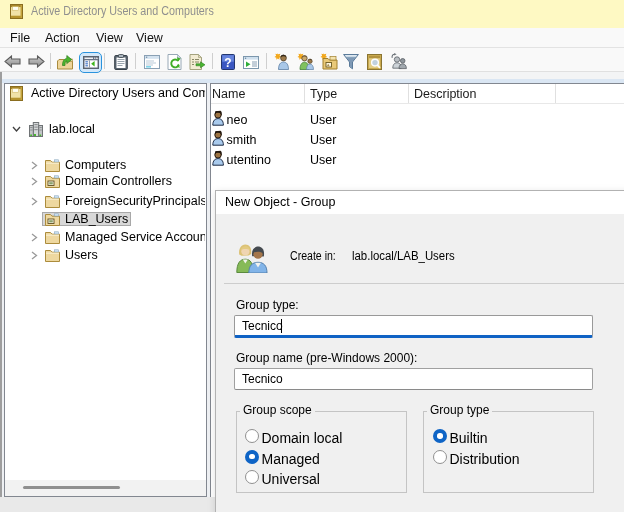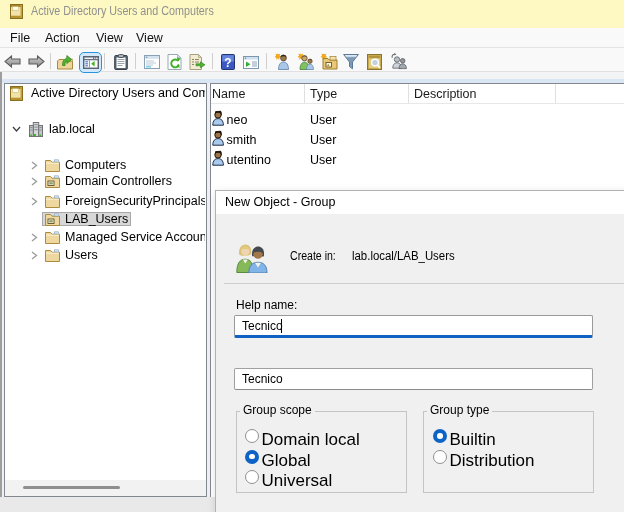--- a/index.html
+++ b/index.html
@@ -353,7 +353,7 @@
   <div class="dlab" style="left:74px;top:58px;transform:scaleX(0.88);transform-origin:0 0">Create in:</div>
   <div class="dlab" style="left:136px;top:58px;transform:scaleX(0.95);transform-origin:0 0">lab.local/LAB_Users</div>
   <div class="abs" style="left:8px;top:92px;width:452px;height:1px;background:#cdcdcd"></div>
-  <div class="dlab" style="left:20px;top:107px">Help name:</div>
+  <div class="dlab" style="left:20px;top:107px">Group type:</div>
   <div class="dinput" style="left:18px;top:124px;width:359px;height:23px;border:1px solid #999;border-bottom:3px solid #0f62c4;border-radius:2px">
     <span class="abs" style="left:7px;top:3px">Tecnico</span>
     <div class="abs" style="left:46px;top:3px;width:1px;height:14px;background:#000"></div>

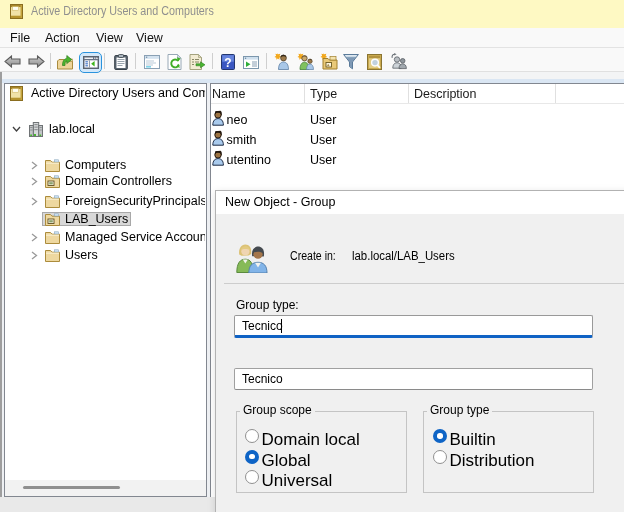--- a/index.html
+++ b/index.html
@@ -358,6 +358,7 @@
     <span class="abs" style="left:7px;top:3px">Tecnico</span>
     <div class="abs" style="left:46px;top:3px;width:1px;height:14px;background:#000"></div>
   </div>
+  <div class="dlab" style="left:20px;top:160px">Group name (pre-Windows 2000):</div>
   <div class="dinput" style="left:18px;top:177px;width:359px;height:22px;border:1px solid #a0a0a0;border-bottom-color:#8a8a8a;border-radius:2px">
     <span class="abs" style="left:7px;top:3px">Tecnico</span>
   </div>

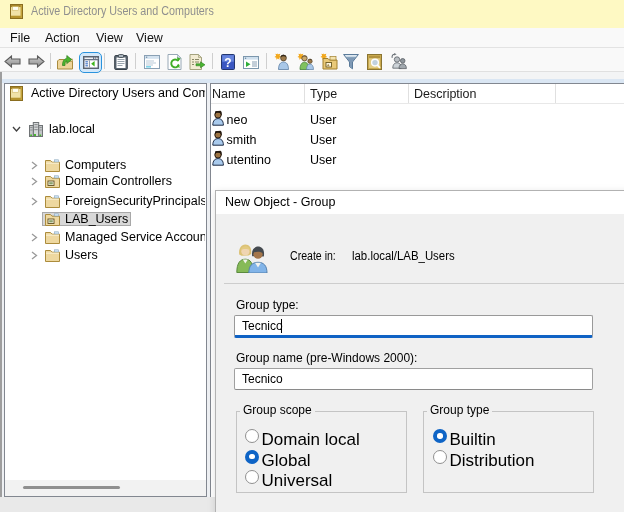--- a/index.html
+++ b/index.html
@@ -37,7 +37,7 @@
 .radio.u{border:1.3px solid #909090}
 .radio.c{background:#0e64c6;border:none}
 .radio.c:after{content:"";position:absolute;left:4.25px;top:4.25px;width:5.5px;height:5.5px;border-radius:50%;background:#fff}
-.rlab{position:absolute;font-size:17px;color:#000}
+.rlab{position:absolute;font-size:14px;color:#000}
 </style></head>
 <body>
 <div id="w">

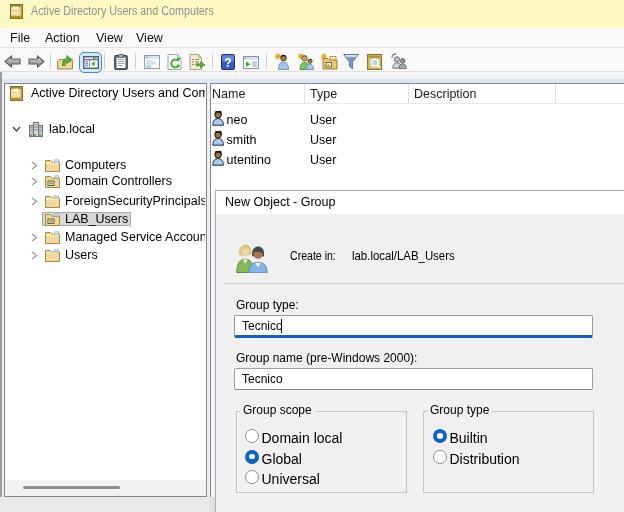--- a/index.html
+++ b/index.html
@@ -367,7 +367,7 @@
   <div class="radio u" style="left:29px;top:238px"></div>
   <div class="rlab" style="left:45.5px;top:239px">Domain local</div>
   <div class="radio c" style="left:29px;top:258.5px"></div>
-  <div class="rlab" style="left:45.5px;top:259.5px">Global</div>
+  <div class="rlab" style="left:45.5px;top:259.5px">Managed</div>
   <div class="radio u" style="left:29px;top:279px"></div>
   <div class="rlab" style="left:45.5px;top:280px">Universal</div>
   <div class="gbox" style="left:207px;top:220px;width:171px;height:82px"></div>

